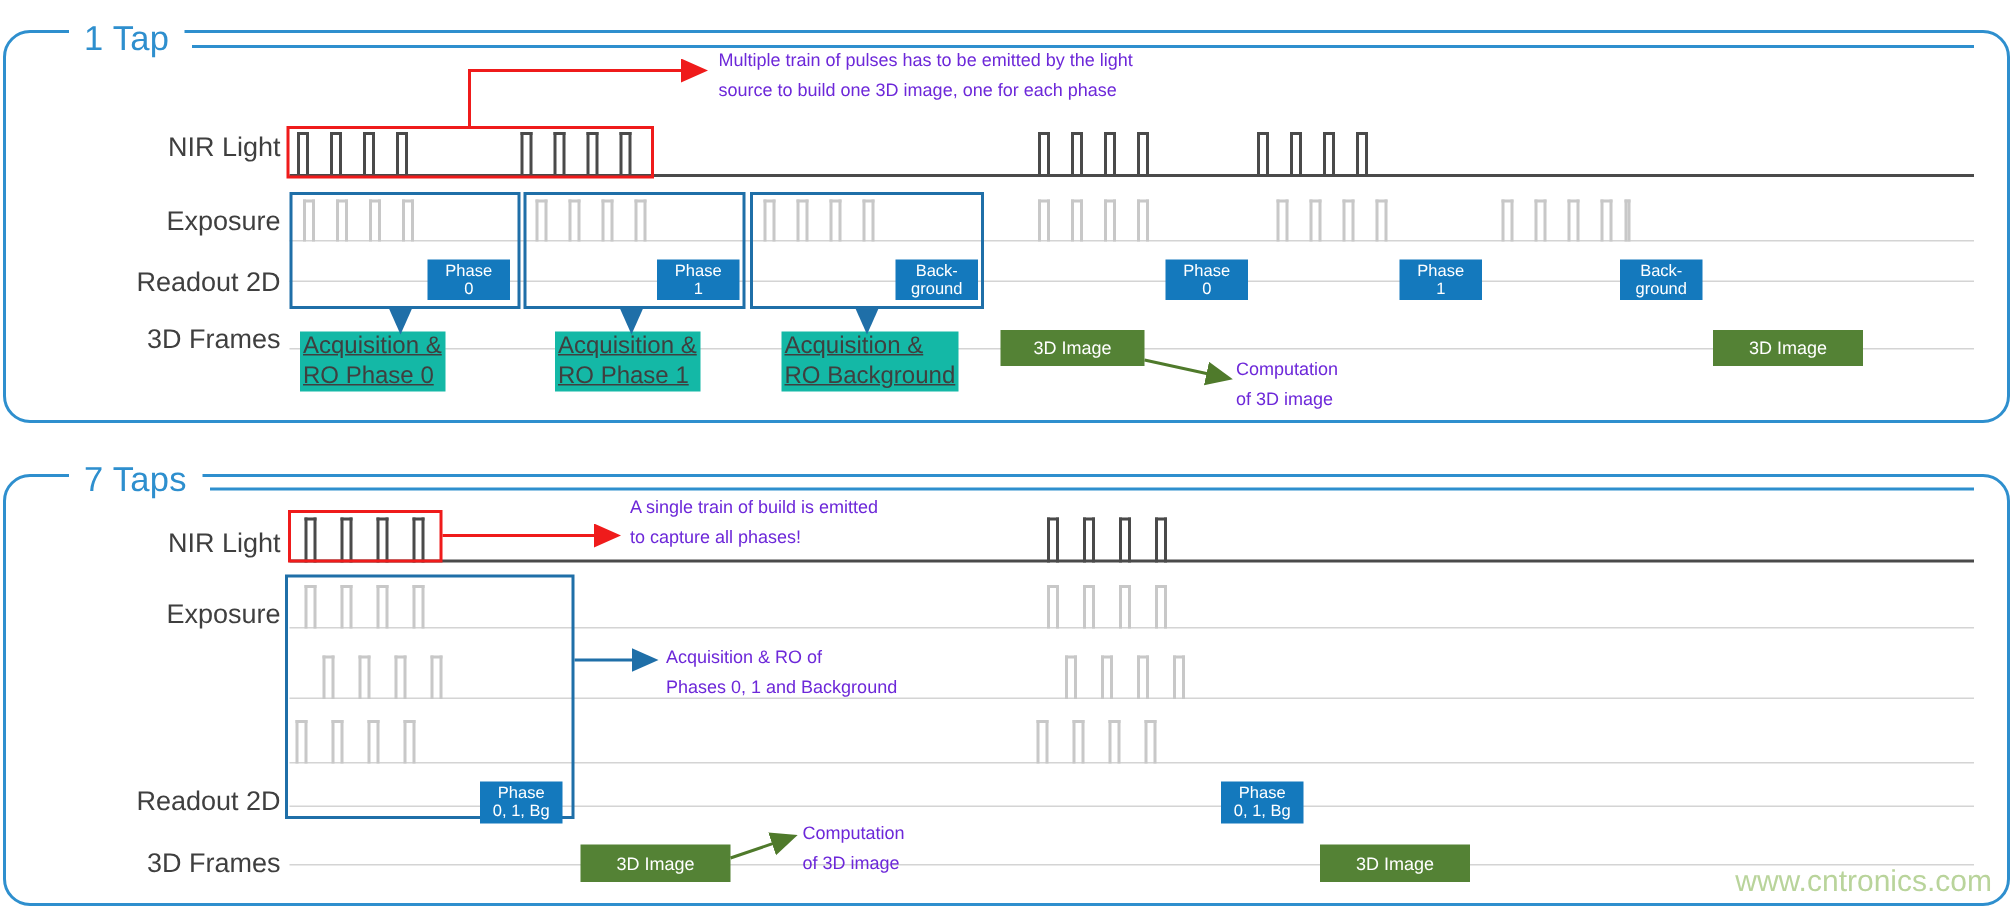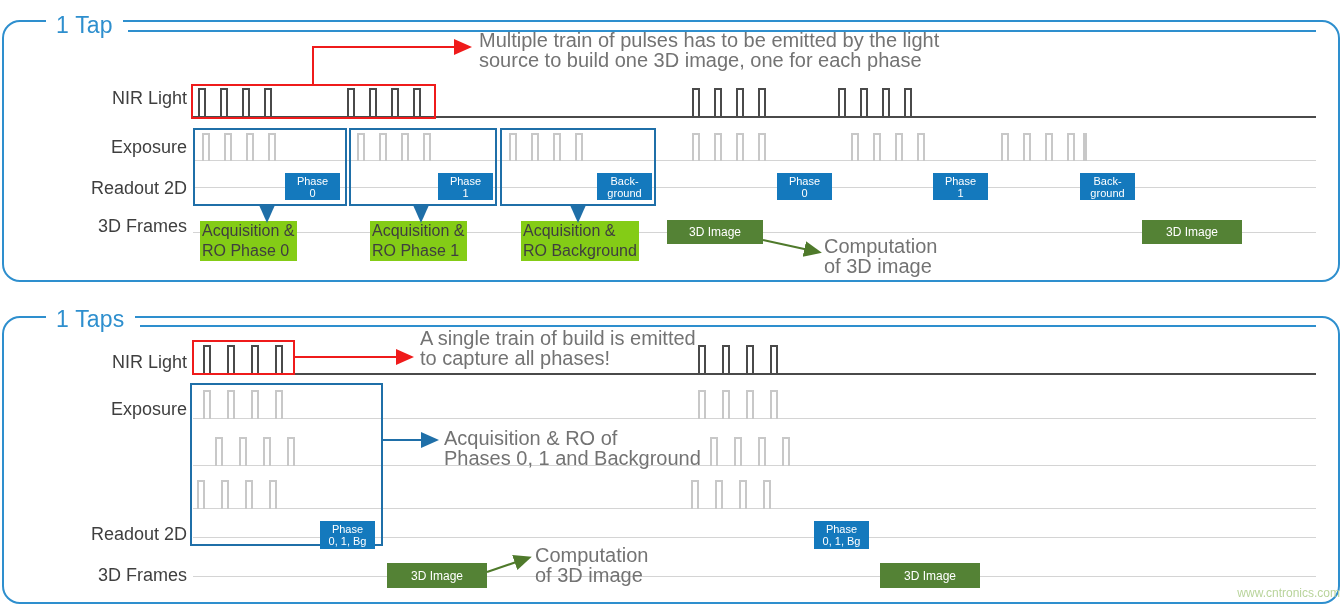--- a/index.html
+++ b/index.html
@@ -22,7 +22,7 @@
             display:flex;justify-content:center;align-items:center;box-sizing:border-box;}
   .framebox{position:absolute;border:2px solid #1f6fa8;box-sizing:border-box;}
   .redbox{position:absolute;border:2px solid #ef1b1b;box-sizing:border-box;}
-  .annot{position:absolute;font-size:20px;line-height:20px;color:#737373;white-space:pre-line;}
+  .annot{position:absolute;font-size:12px;line-height:20px;color:#6d28d9;white-space:pre-line;}
   .caption{position:absolute;font-size:16px;line-height:20px;color:#3f3f3f;white-space:pre-line;background:#84cc16;padding:0 2px;}
   .watermark{position:absolute;right:4px;bottom:6px;color:#b9d49b;font-size:12px;}
   svg.overlay{position:absolute;left:0;top:0;width:1344px;height:606px;pointer-events:none;}

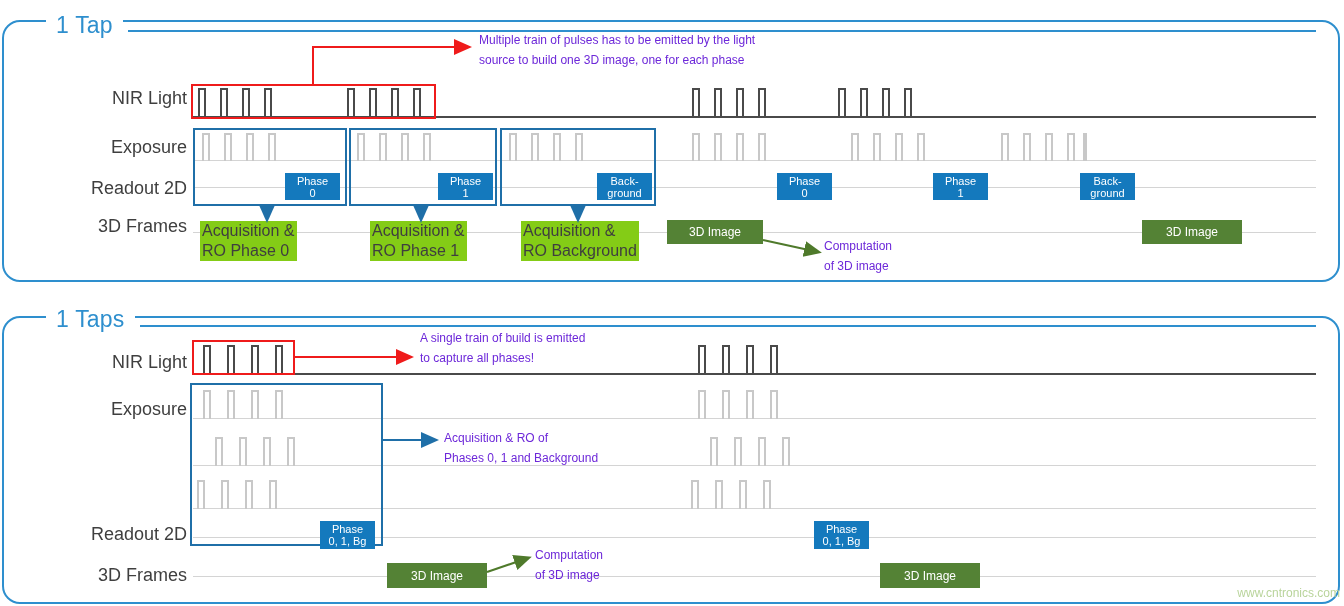--- a/index.html
+++ b/index.html
@@ -23,7 +23,7 @@
   .framebox{position:absolute;border:2px solid #1f6fa8;box-sizing:border-box;}
   .redbox{position:absolute;border:2px solid #ef1b1b;box-sizing:border-box;}
   .annot{position:absolute;font-size:12px;line-height:20px;color:#6d28d9;white-space:pre-line;}
-  .caption{position:absolute;font-size:16px;line-height:20px;color:#3f3f3f;white-space:pre-line;background:#84cc16;padding:0 2px;}
+  .caption{position:absolute;font-size:16px;line-height:20px;color:#3f3f3f;white-space:pre-line;background:#14b8a6;padding:0 2px;text-decoration:underline;}
   .watermark{position:absolute;right:4px;bottom:6px;color:#b9d49b;font-size:12px;}
   svg.overlay{position:absolute;left:0;top:0;width:1344px;height:606px;pointer-events:none;}
 </style>

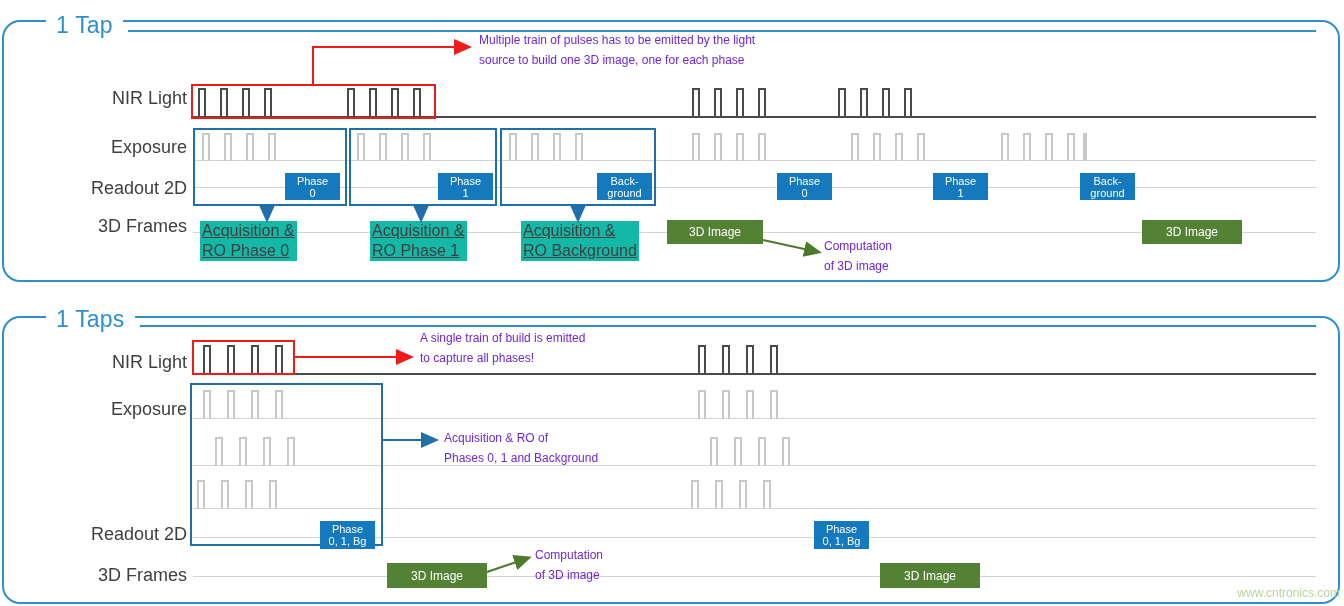--- a/index.html
+++ b/index.html
@@ -136,7 +136,7 @@
 of 3D image</div>
 
 <div class="panel" id="panel-2"></div>
-<div class="panel-title" id="panel-2-title">1 Taps</div>
+<div class="panel-title" id="panel-2-title">7 Taps</div>
 
 <div class="row-label" style="left:47px;top:352px;width:140px;">NIR Light</div>
 <div class="row-label" style="left:47px;top:399px;width:140px;">Exposure</div>

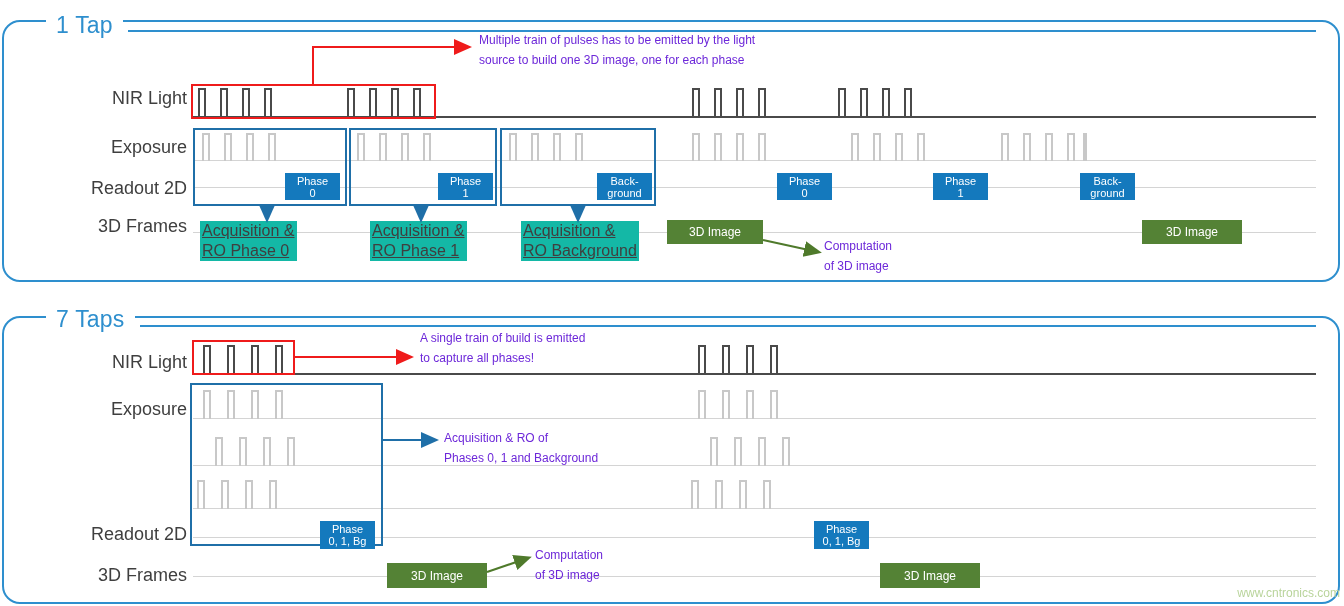--- a/index.html
+++ b/index.html
@@ -24,7 +24,7 @@
   .redbox{position:absolute;border:2px solid #ef1b1b;box-sizing:border-box;}
   .annot{position:absolute;font-size:12px;line-height:20px;color:#6d28d9;white-space:pre-line;}
   .caption{position:absolute;font-size:16px;line-height:20px;color:#3f3f3f;white-space:pre-line;background:#14b8a6;padding:0 2px;text-decoration:underline;}
-  .watermark{position:absolute;right:4px;bottom:6px;color:#b9d49b;font-size:12px;}
+  .watermark{position:absolute;right:16px;bottom:6px;color:#b9d49b;font-size:20px;}
   svg.overlay{position:absolute;left:0;top:0;width:1344px;height:606px;pointer-events:none;}
 </style>
 </head>

